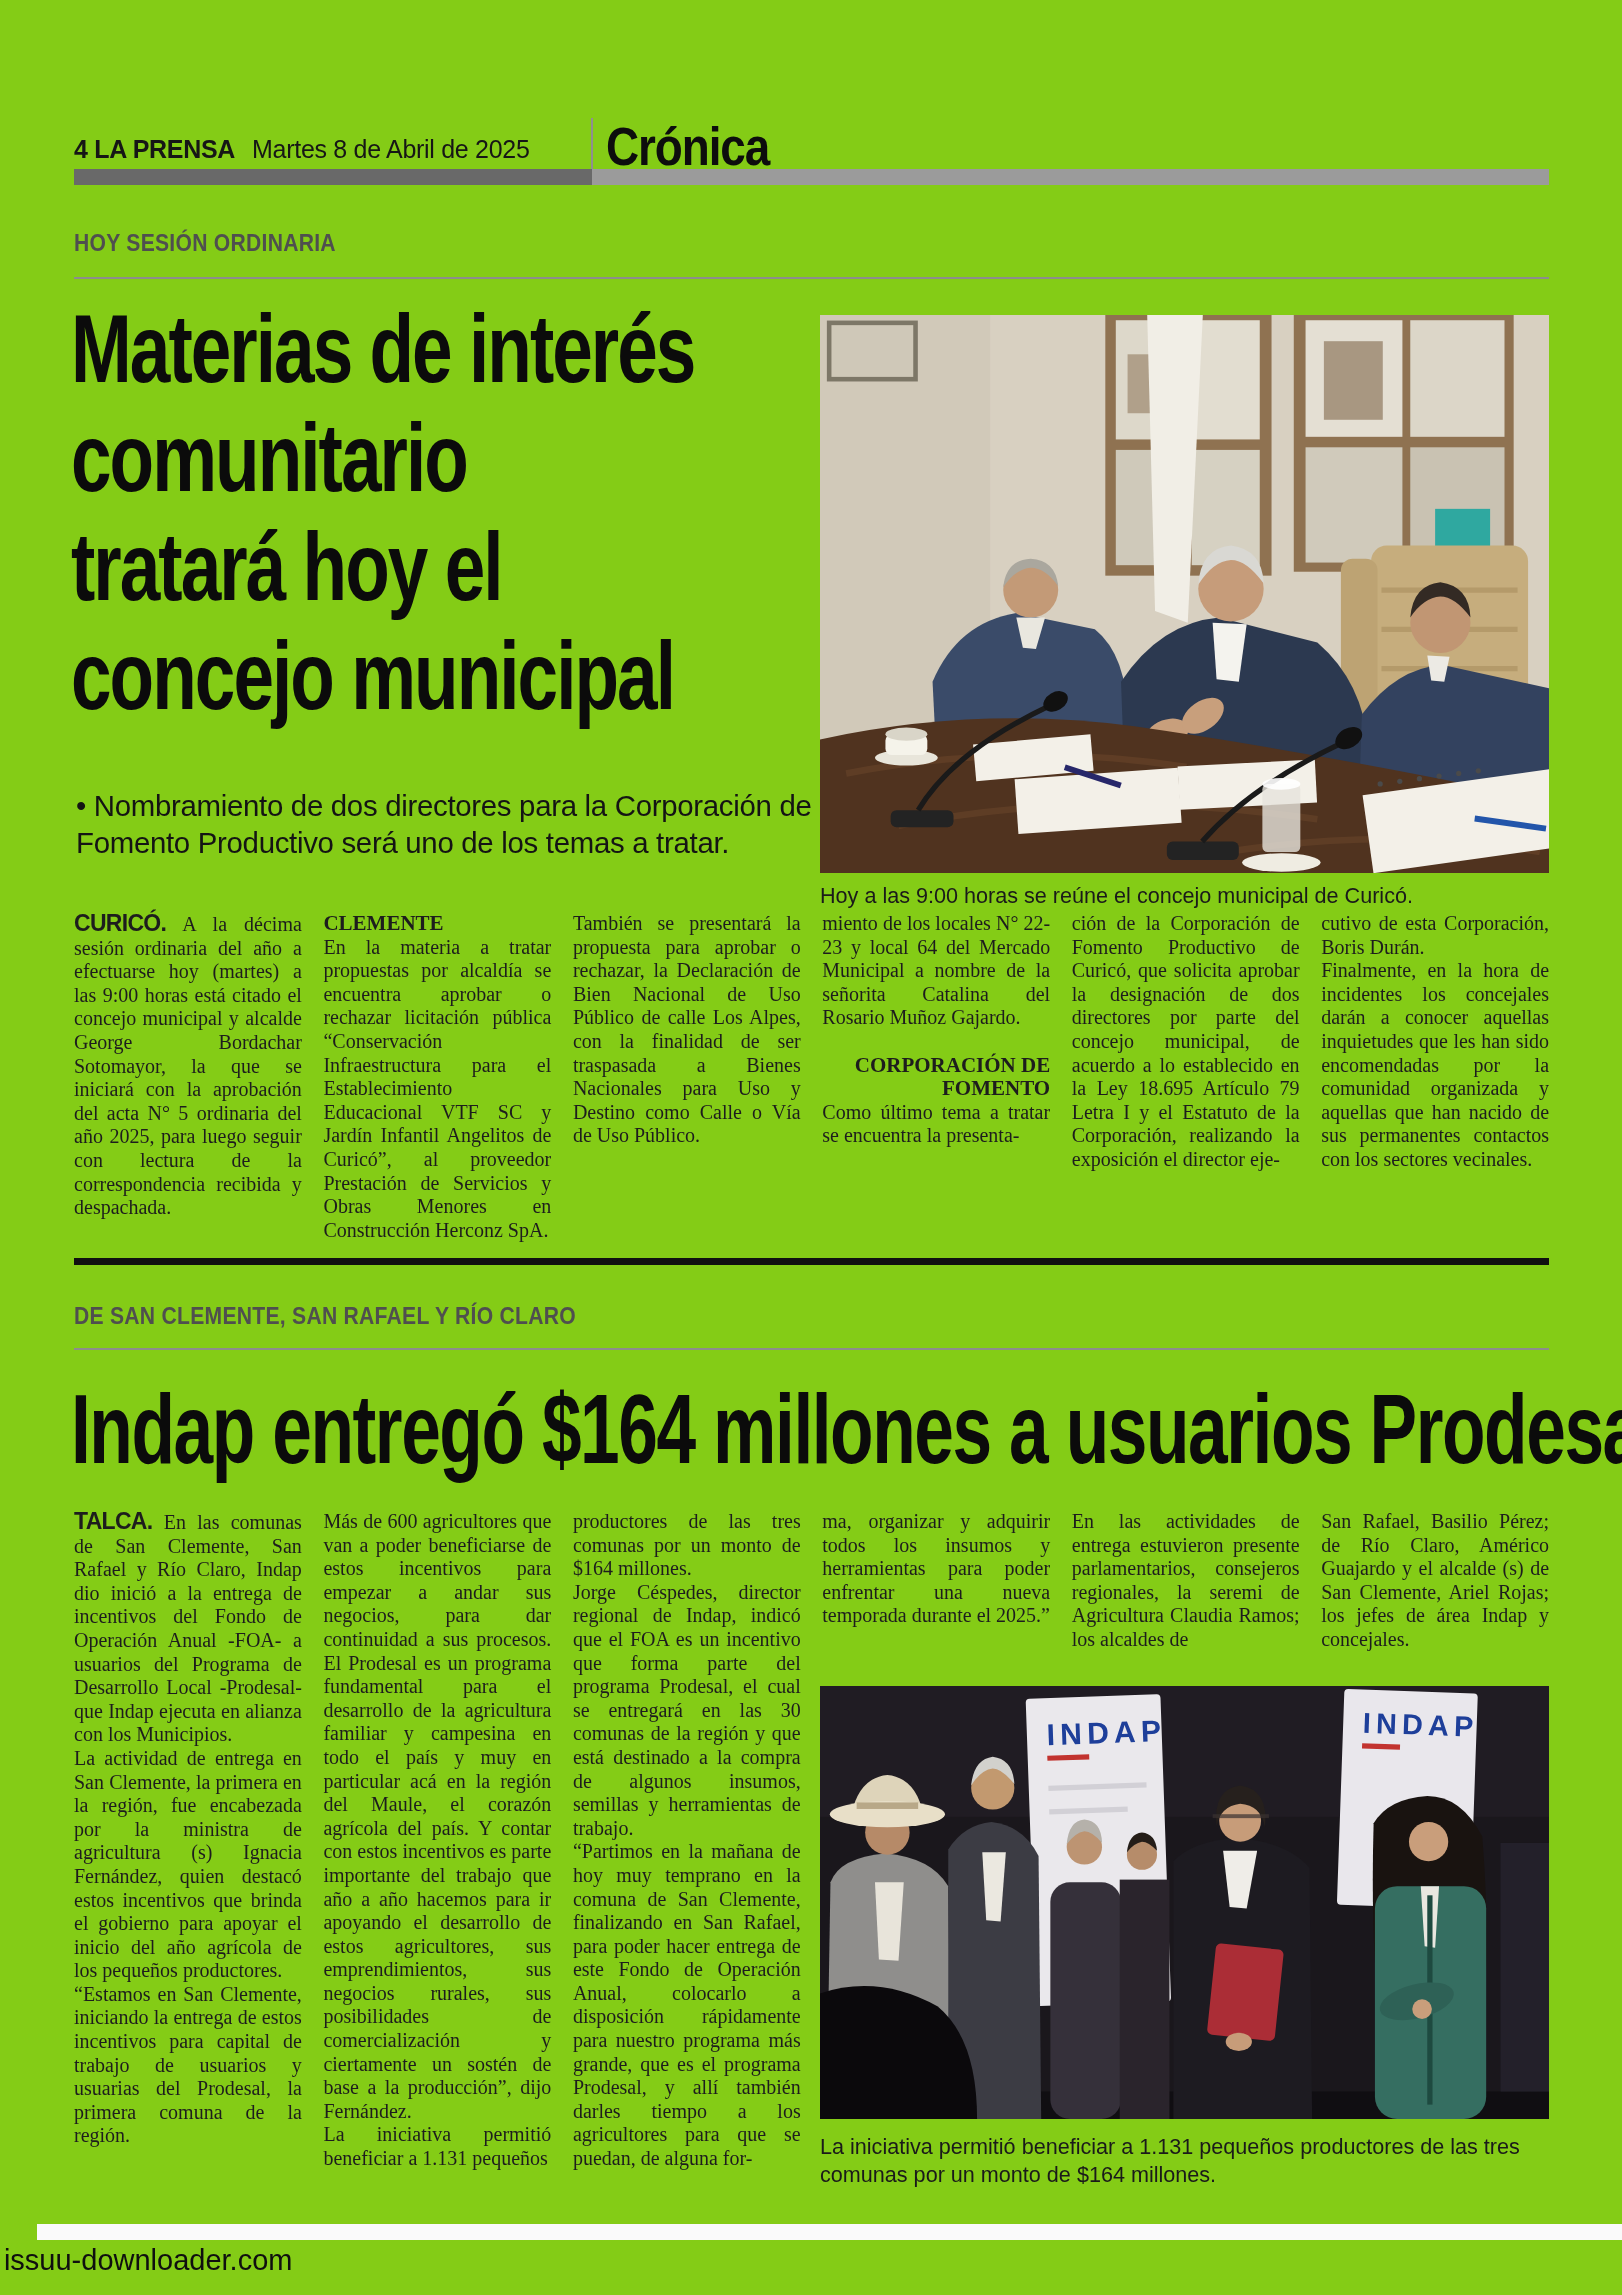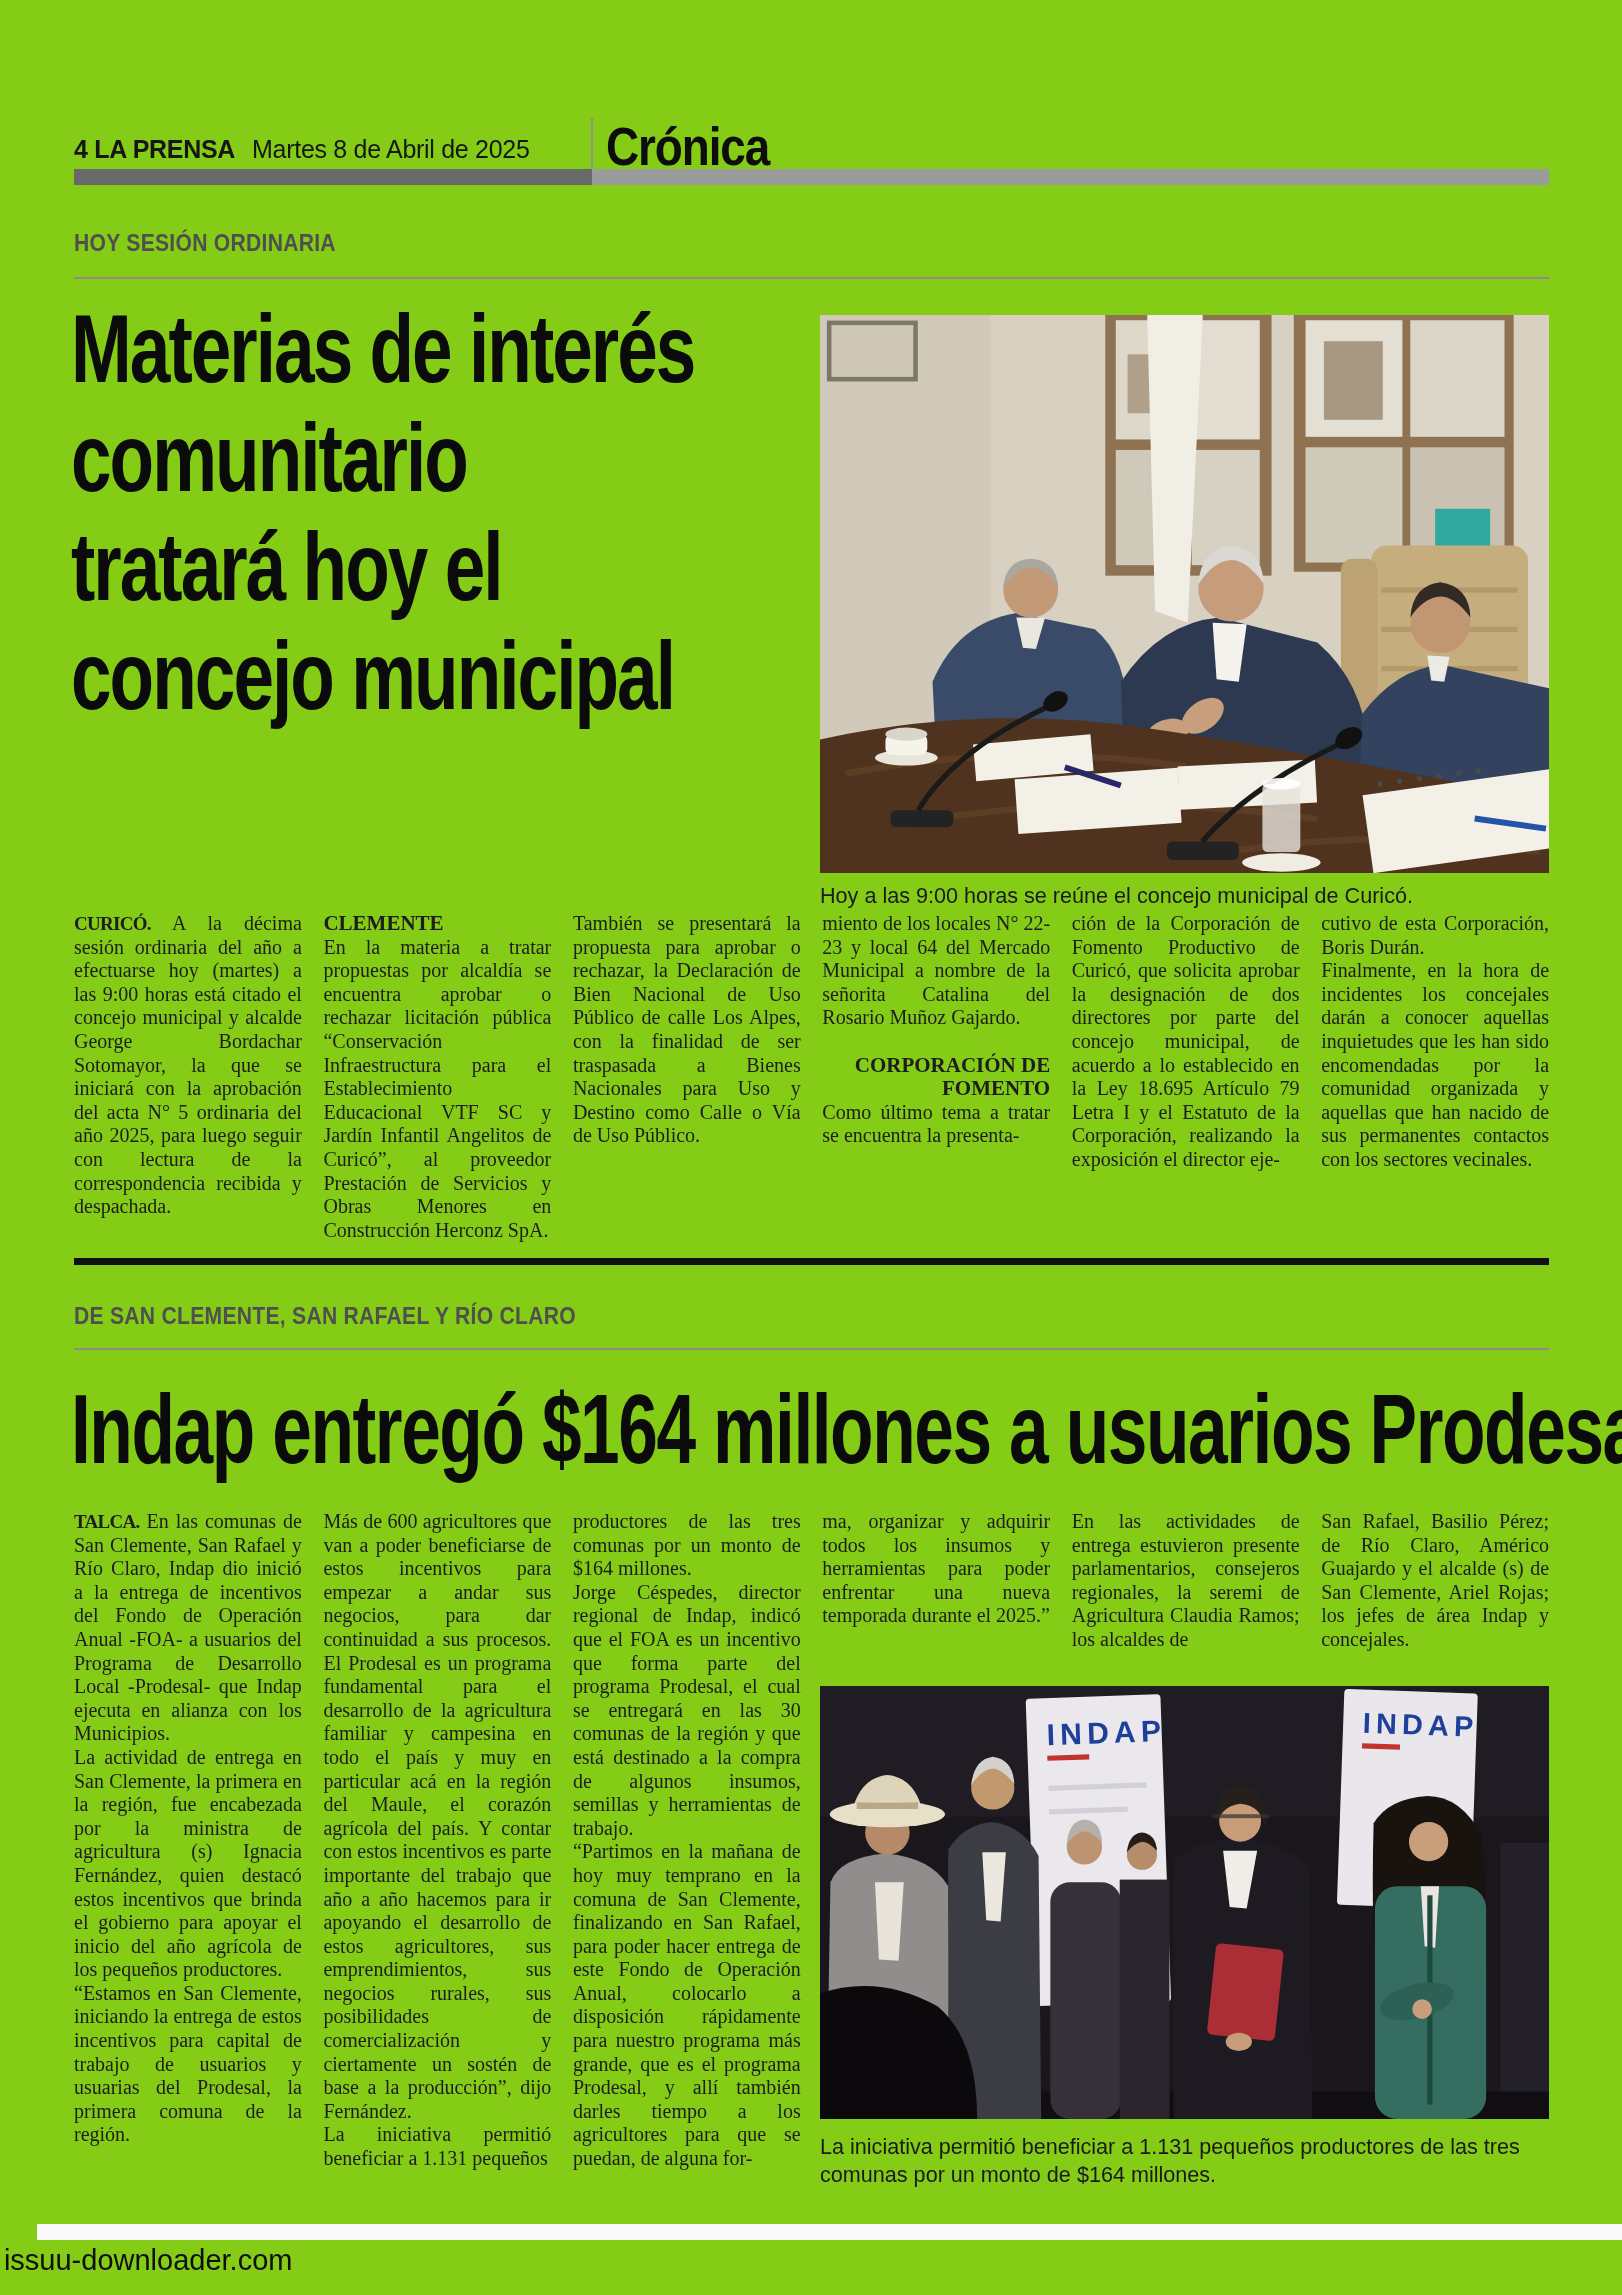--- a/index.html
+++ b/index.html
@@ -75,6 +75,7 @@
     <div class="hl">concejo municipal</div>
   </div>
 
+  <div class="deck">• Nombramiento de dos directores para la Corporación de Fomento Productivo será uno de los temas a tratar.</div>
 
   <div class="photo" id="photo1">
     <svg viewBox="0 0 1114 852" preserveAspectRatio="none">

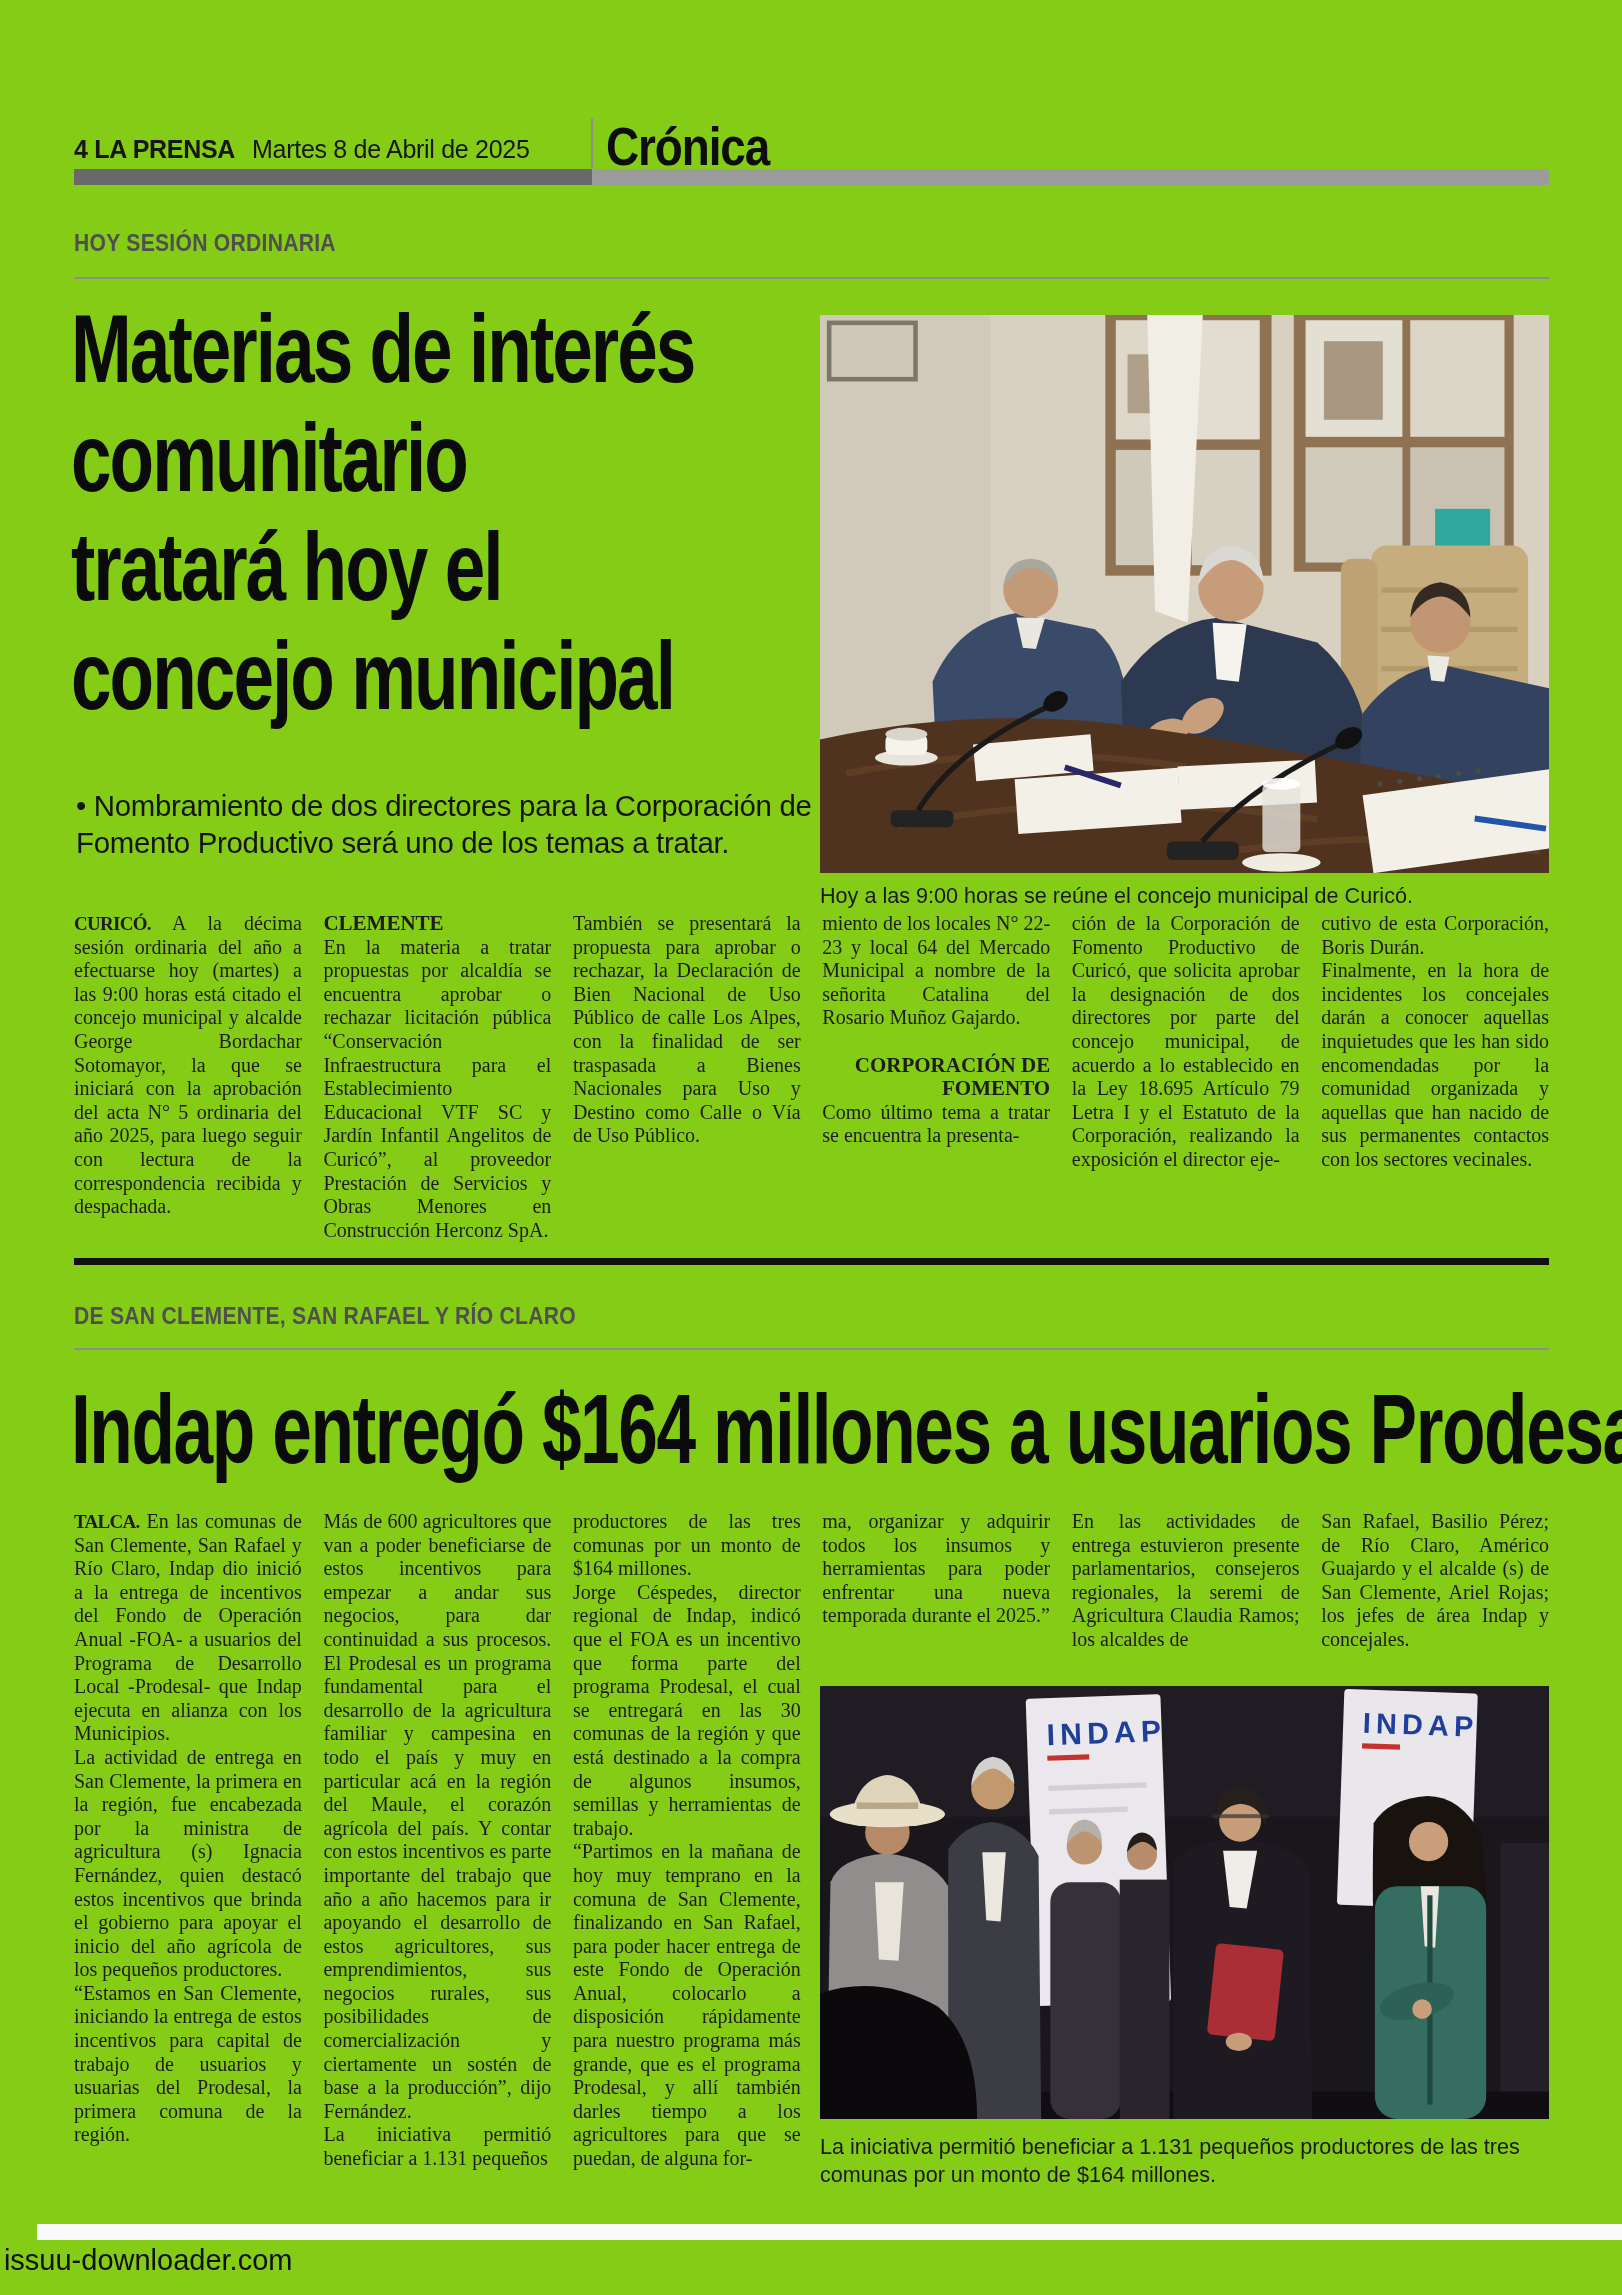--- a/index.html
+++ b/index.html
@@ -44,7 +44,7 @@
   #body1{top:912px;} #body2{top:1510px;}
   .col{flex:1 1 0;min-width:0;}
   .col p{margin:0;text-align:justify;font-family:"Liberation Serif",serif;font-size:20px;line-height:23.6px;color:#1d1d1d;}
-  .lead-in{font-family:Liberation Serif, serif;font-weight:700;font-size:19px;letter-spacing:-0.7px;}
+  .lead-in{font-family:Liberation Sans, sans-serif;font-weight:700;font-size:23px;letter-spacing:-0.7px;}
   p.subhead{font-family:"Liberation Serif",serif;font-weight:700;font-size:21px;line-height:23.6px;text-align:left;}
   p.subhead.spaced{margin-top:23.6px;text-align:right;}
 

